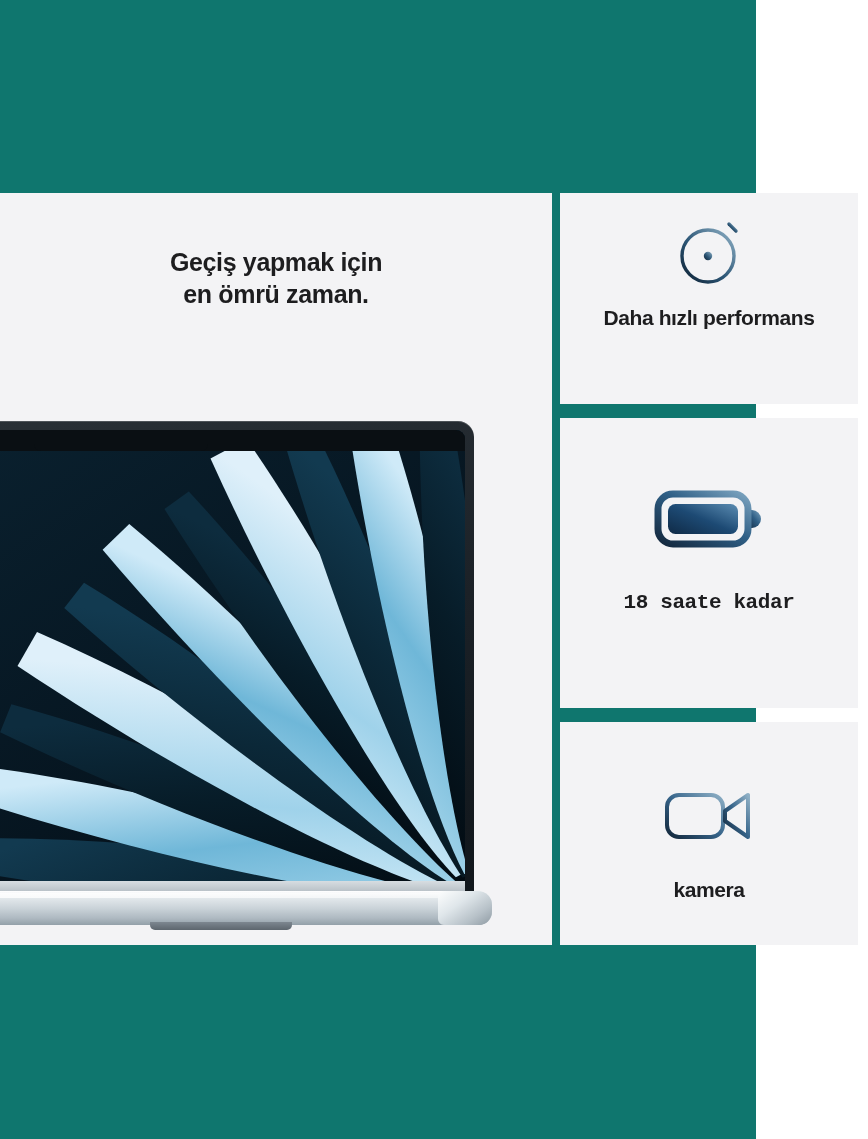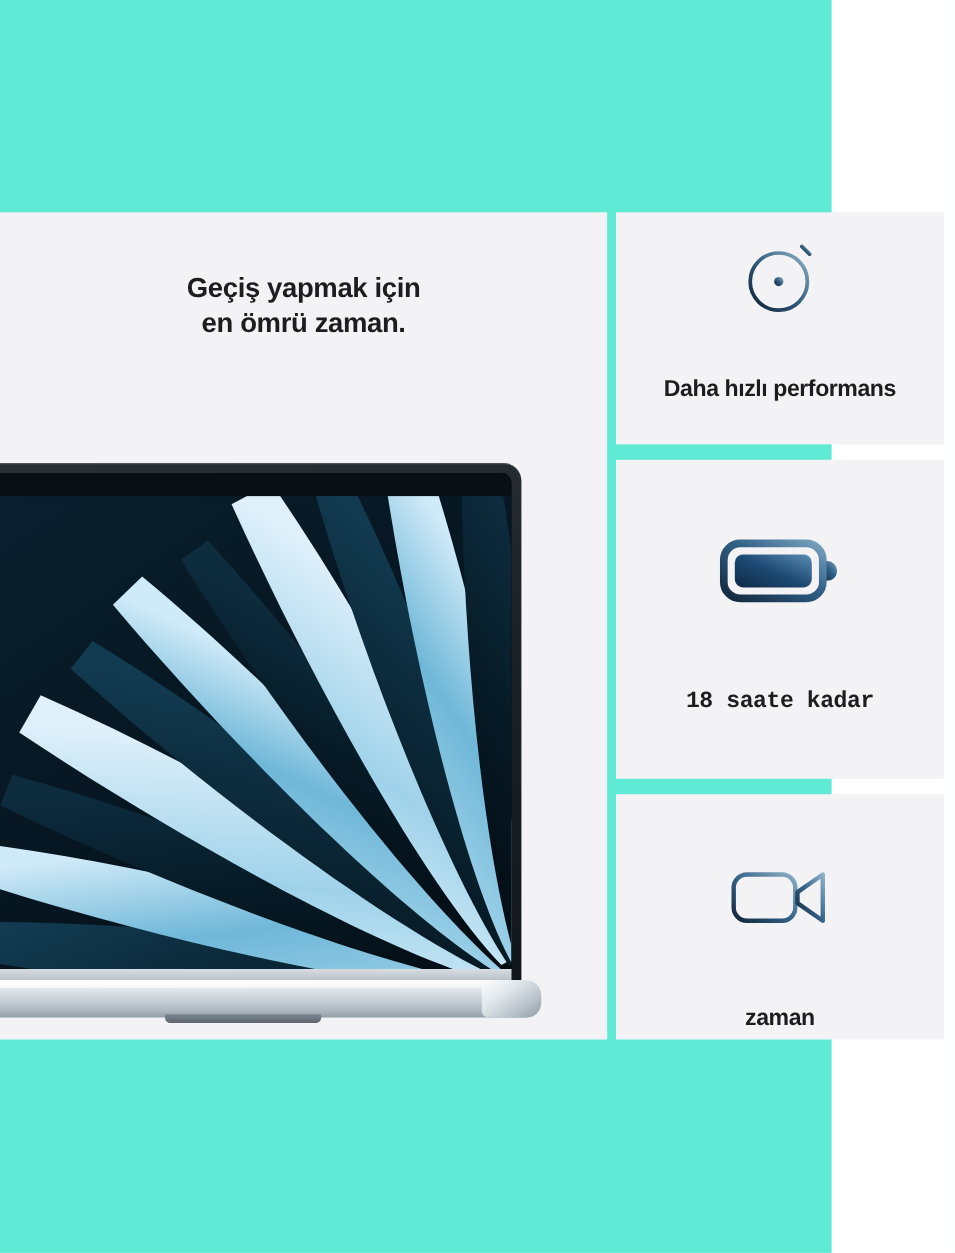--- a/index.html
+++ b/index.html
@@ -20,7 +20,7 @@
     position: relative;
     width: 756px;
     height: 1139px;
-    background: #5eead4;
+    background: #0f766e;
   }
 
   

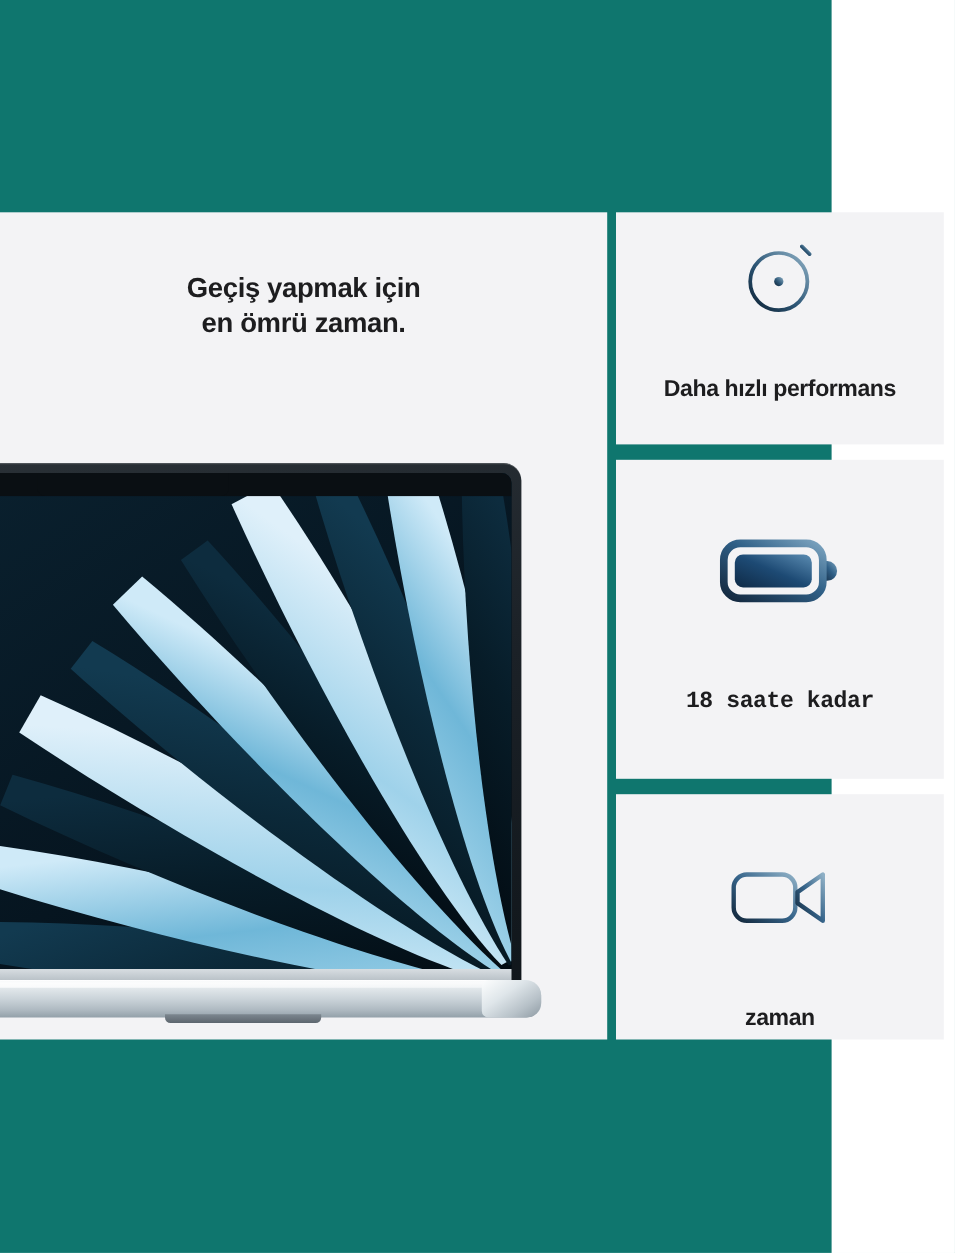--- a/index.html
+++ b/index.html
@@ -199,7 +199,7 @@
   #panel-battery     .feature-label { top: 172px; white-space: normal; }
   #panel-camera      .feature-label { top: 155px; white-space: normal; }
 
-  .feature-label .line { display: block; margin-top: 36px; }
+  .feature-label .line { display: block; }
 
   svg { display: block; }
 </style>

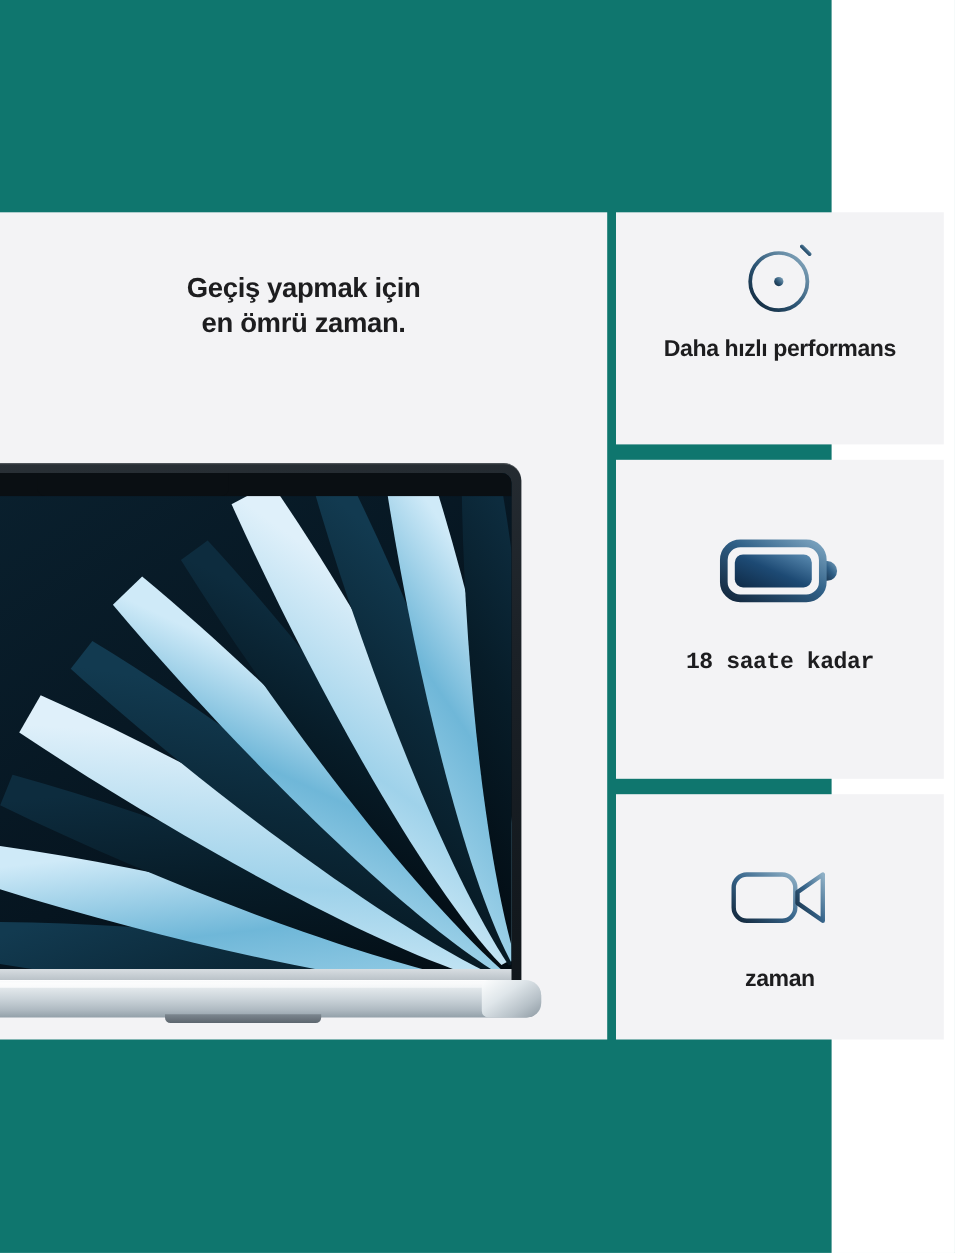--- a/index.html
+++ b/index.html
@@ -378,7 +378,7 @@
       </svg>
     </div>
     <div class="feature-label">
-      <span class="line">zaman</span>
+      <span class="line">kamera</span>
     </div>
   </section>
 

